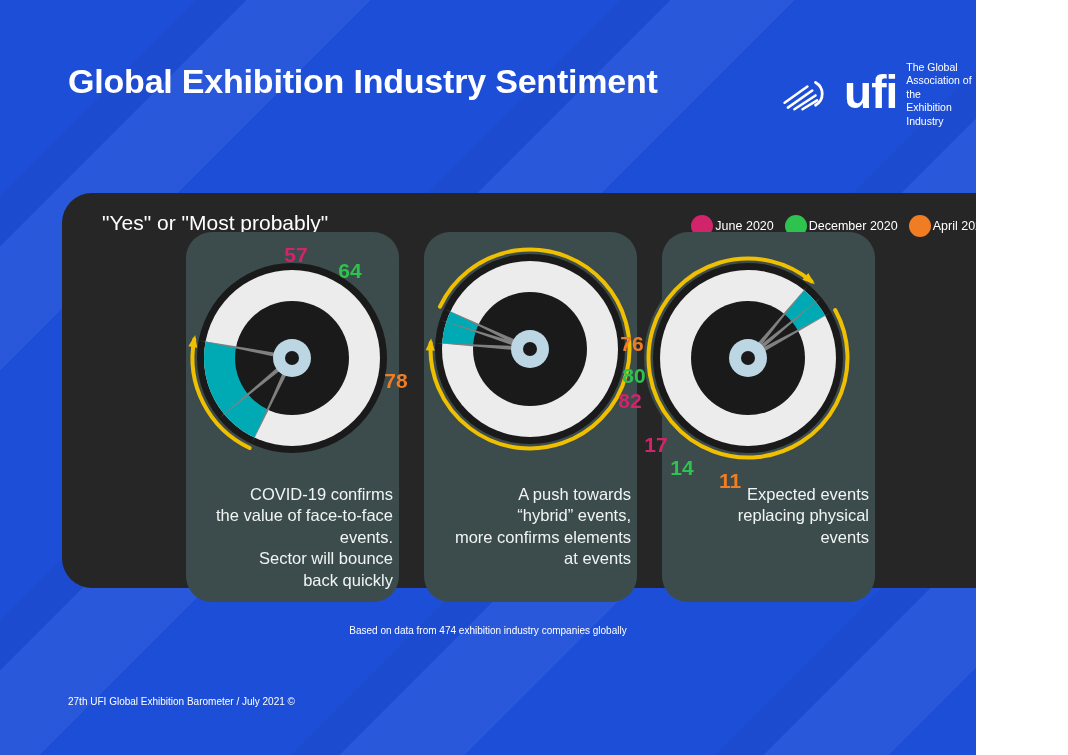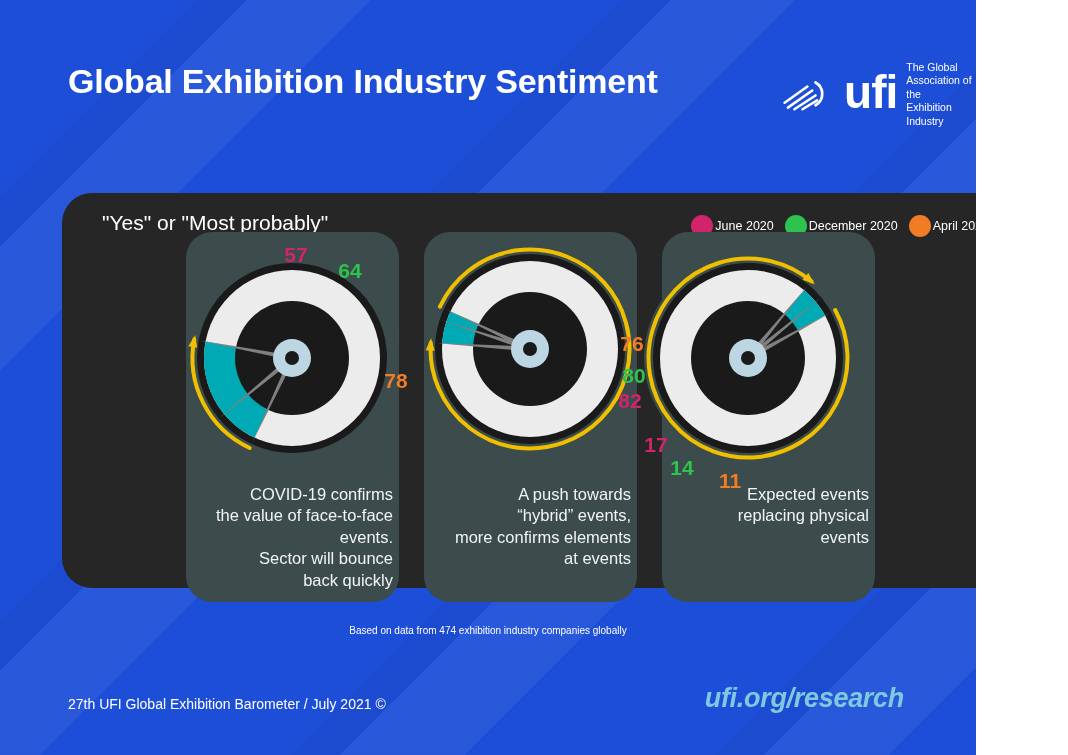--- a/index.html
+++ b/index.html
@@ -108,7 +108,7 @@
   }
   #footer-credit {
     position: absolute; left: 68px; top: 696px;
-    color: #ffffff; font-size: 14px;
+    color: #ffffff; font-size: 10px;
   }
   #footer-url {
     position: absolute; right: 72px; top: 683px;

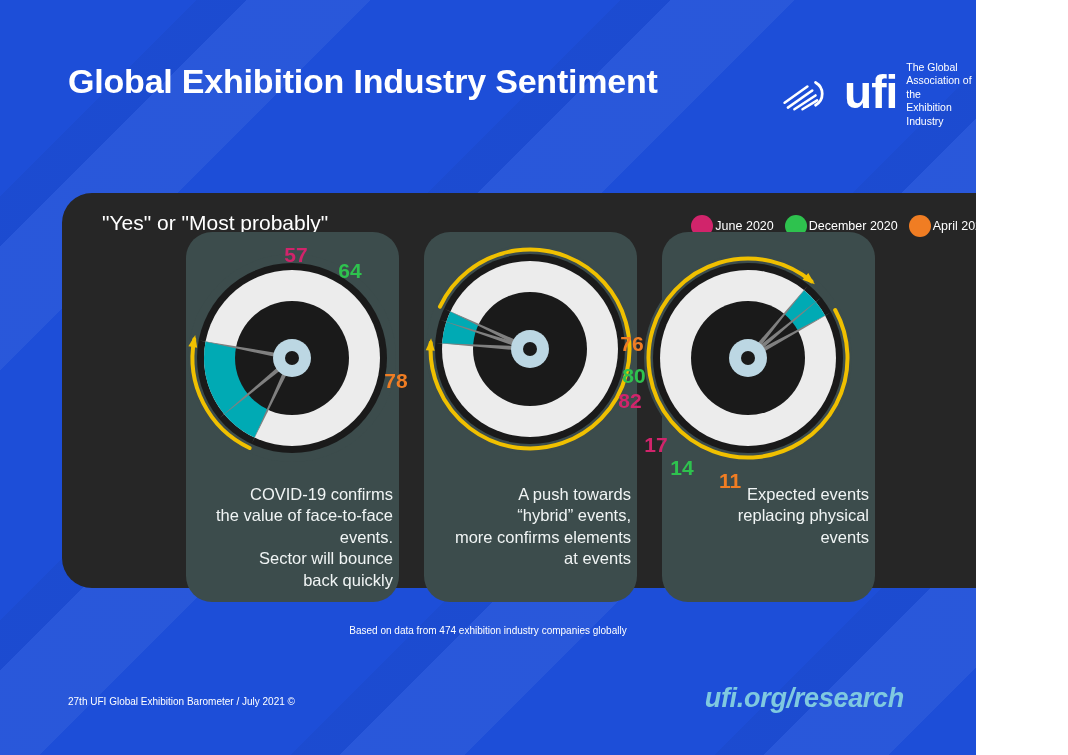--- a/index.html
+++ b/index.html
@@ -233,7 +233,6 @@
 
   <div id="source-note">Based on data from 474 exhibition industry companies globally</div>
   <div id="footer-credit">27th UFI Global Exhibition Barometer / July 2021 ©</div>
-  <div id="footer-url">ufi.org/research</div>
 
 </div>
 

